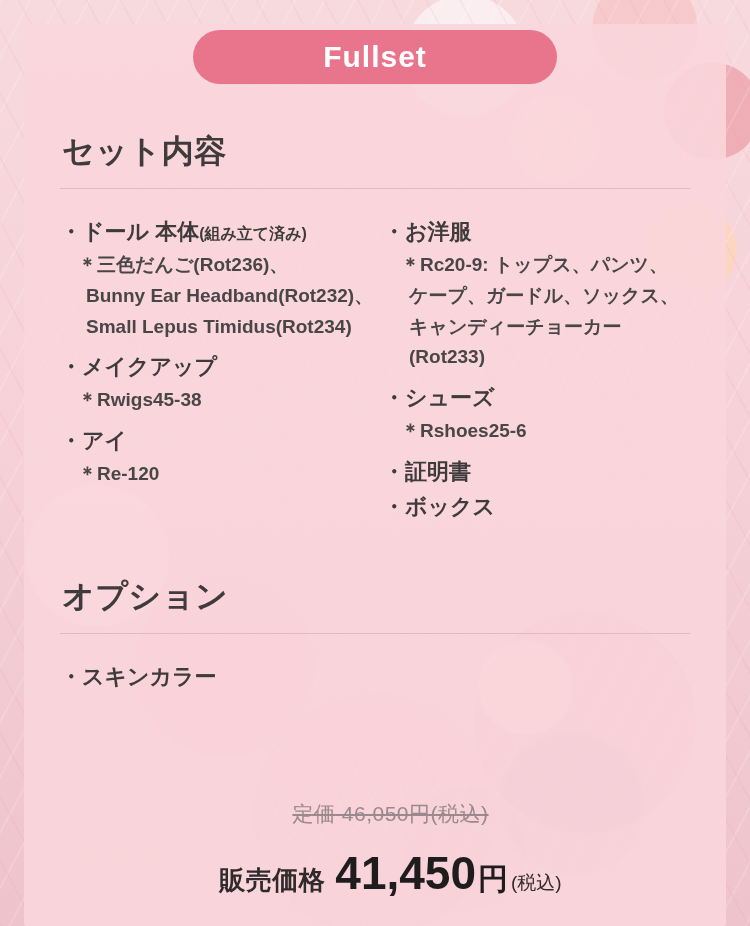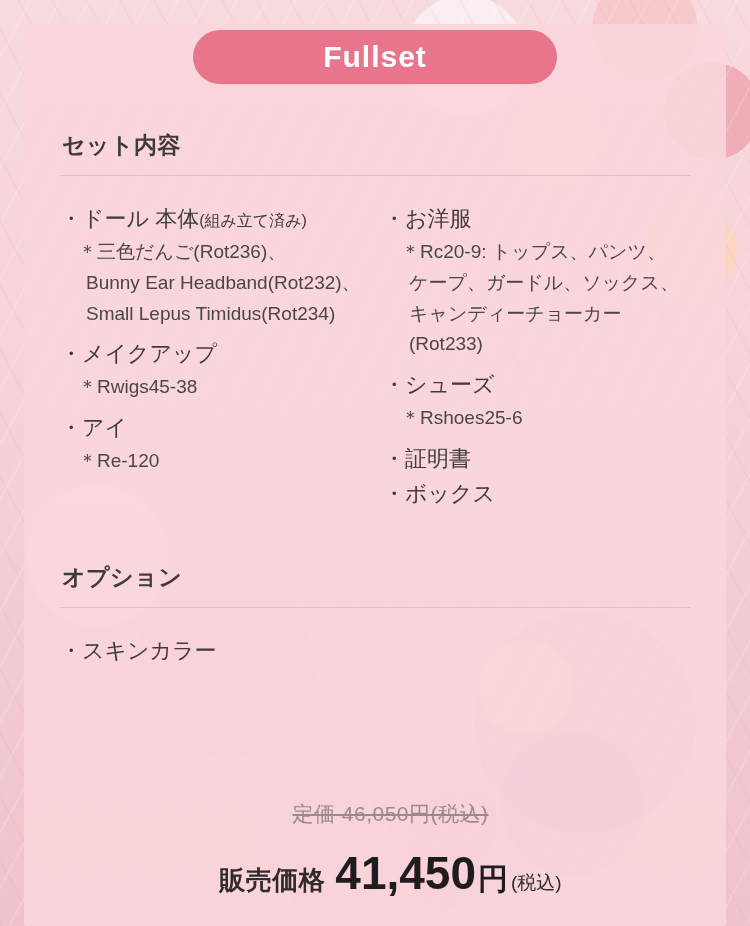--- a/index.html
+++ b/index.html
@@ -94,7 +94,7 @@
   }
 
   .section-head {
-    font-size: 23px;
+    font-size: 32px;
     font-weight: bold;
     color: #3f3b3c;
     letter-spacing: .5px;

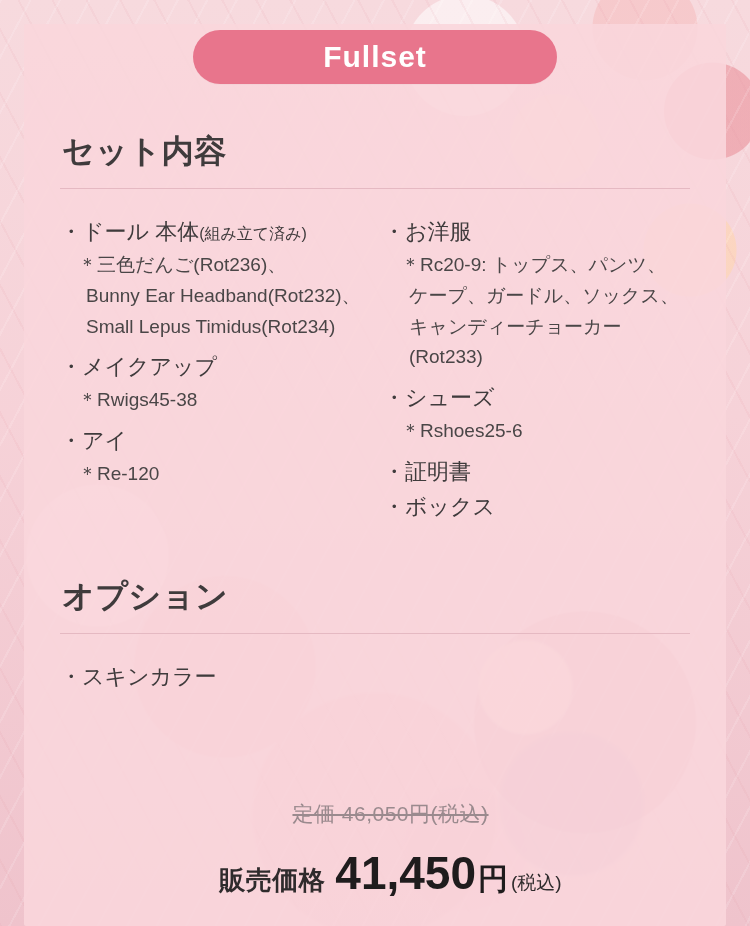--- a/index.html
+++ b/index.html
@@ -111,7 +111,7 @@
     display: flex;
     gap: 0;
   }
-  .col { width: 50%; }
+  .col { width: 50%; font-weight: bold; }
   .col.right { padding-left: 8px; }
 
   .item {

